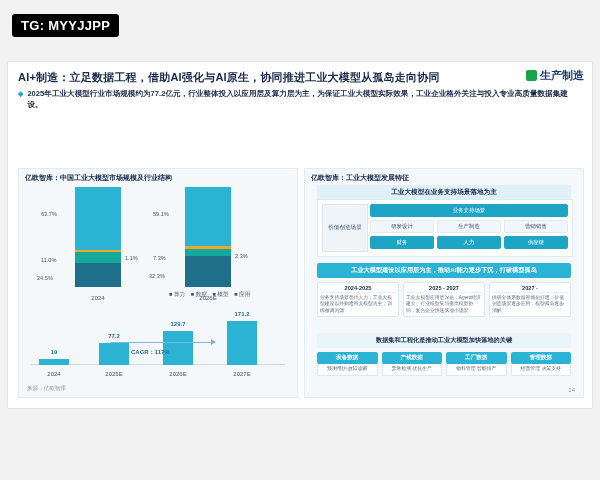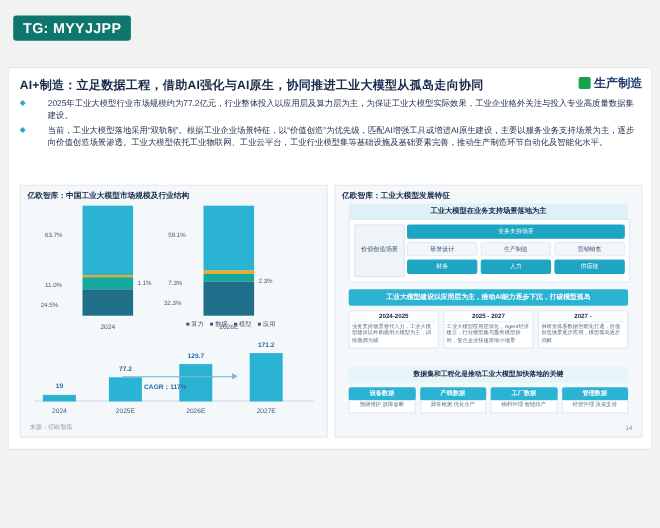--- a/index.html
+++ b/index.html
@@ -14,7 +14,7 @@
   
   .tg-tag{
     position:absolute;left:12px;top:14px;
-    background:#0f766e;color:#fff;
+    background:#000000;color:#fff;
     font-size:13px;font-weight:bold;
     padding:4px 9px;border-radius:3px;
     letter-spacing:.3px;

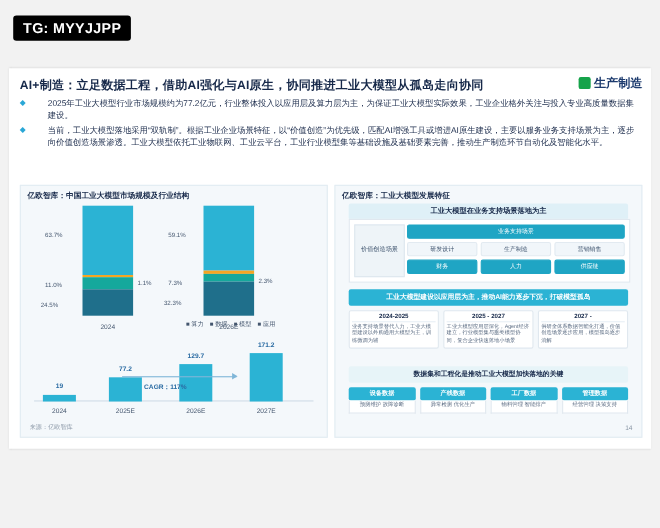--- a/index.html
+++ b/index.html
@@ -45,8 +45,8 @@
 
   .bullets{position:absolute;left:10px;top:26px;right:10px;}
   .bullet{
-    display:flex;gap:20px;margin-bottom:3px;
-    font-size:7.6px;line-height:1.45;color:#1c2c4c;
+    display:flex;gap:4px;margin-bottom:3px;
+    font-size:7.6px;line-height:1.45;color:#1c2c4c;font-weight:bold;
   }
   .bullet .dot{color:#2aa7d6;font-size:7px;line-height:1.6;}
   .bullet .txt{flex:1;}

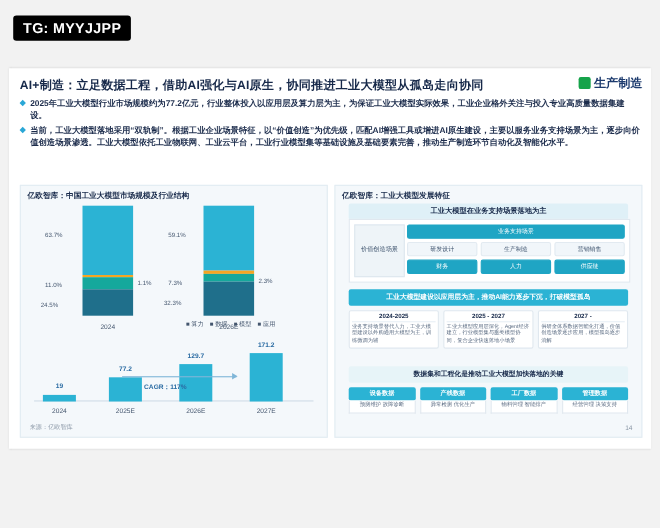--- a/index.html
+++ b/index.html
@@ -195,10 +195,6 @@
         <span class="dot">◆</span>
         <span class="txt">2025年工业大模型行业市场规模约为77.2亿元，行业整体投入以应用层及算力层为主，为保证工业大模型实际效果，工业企业格外关注与投入专业高质量数据集建设。</span>
       </div>
-      <div class="bullet">
-        <span class="dot">◆</span>
-        <span class="txt">当前，工业大模型落地采用“双轨制”。根据工业企业场景特征，以“价值创造”为优先级，匹配AI增强工具或增进AI原生建设，主要以服务业务支持场景为主，逐步向价值创造场景渗透。工业大模型依托工业物联网、工业云平台，工业行业模型集等基础设施及基础要素完善，推动生产制造环节自动化及智能化水平。</span>
-      </div>
     </div>
 
     <div class="panel panel-left">

